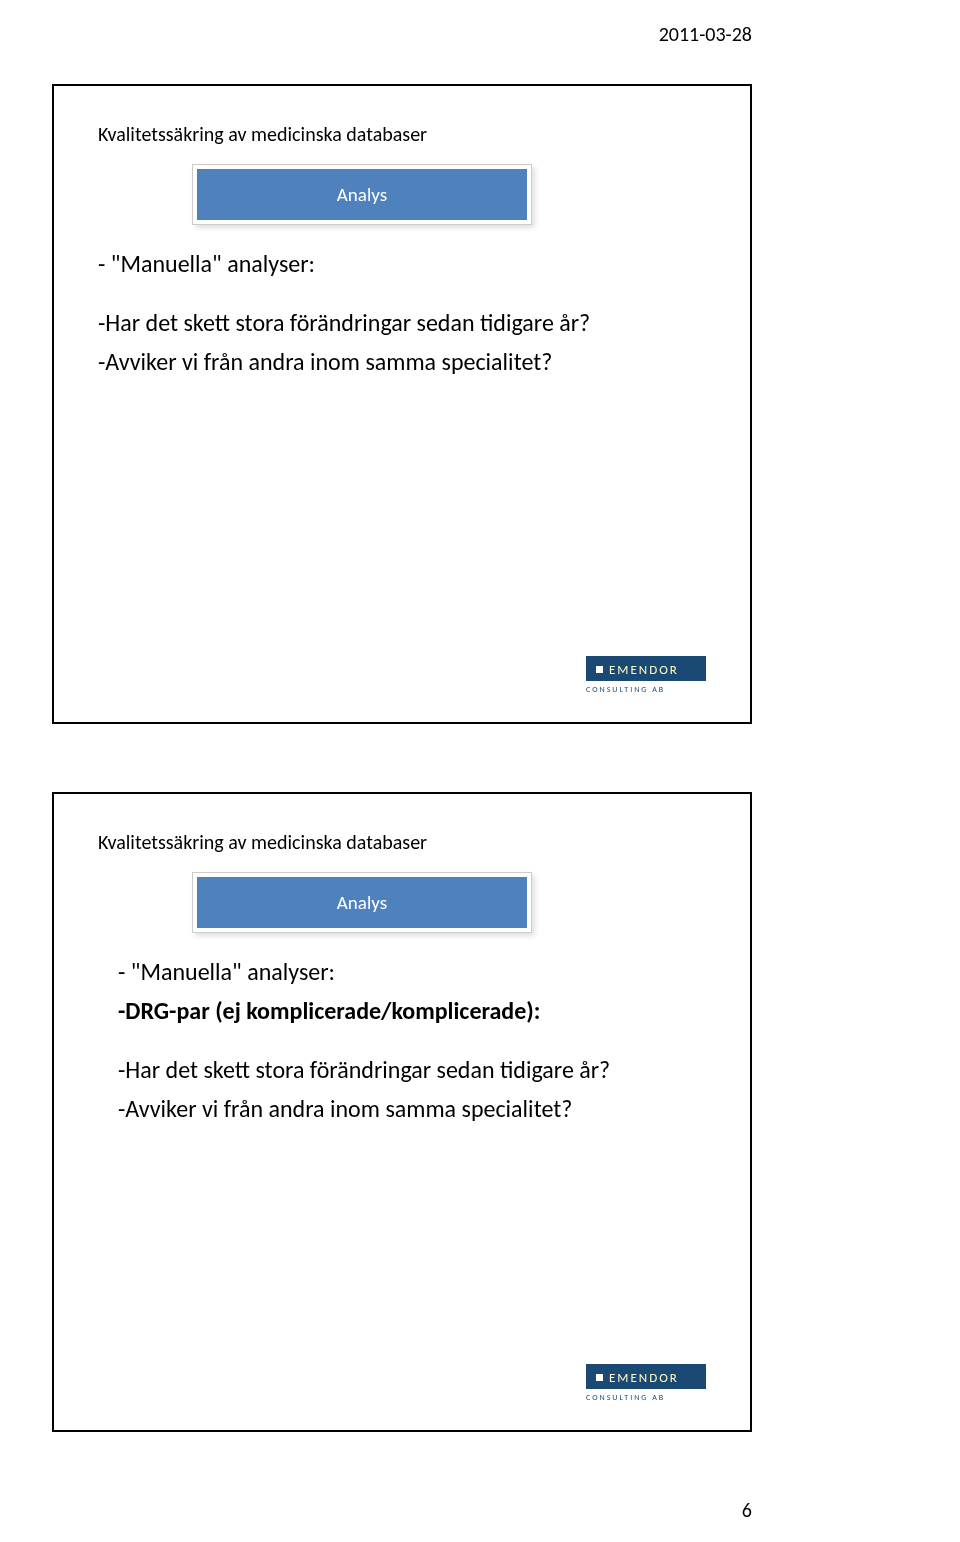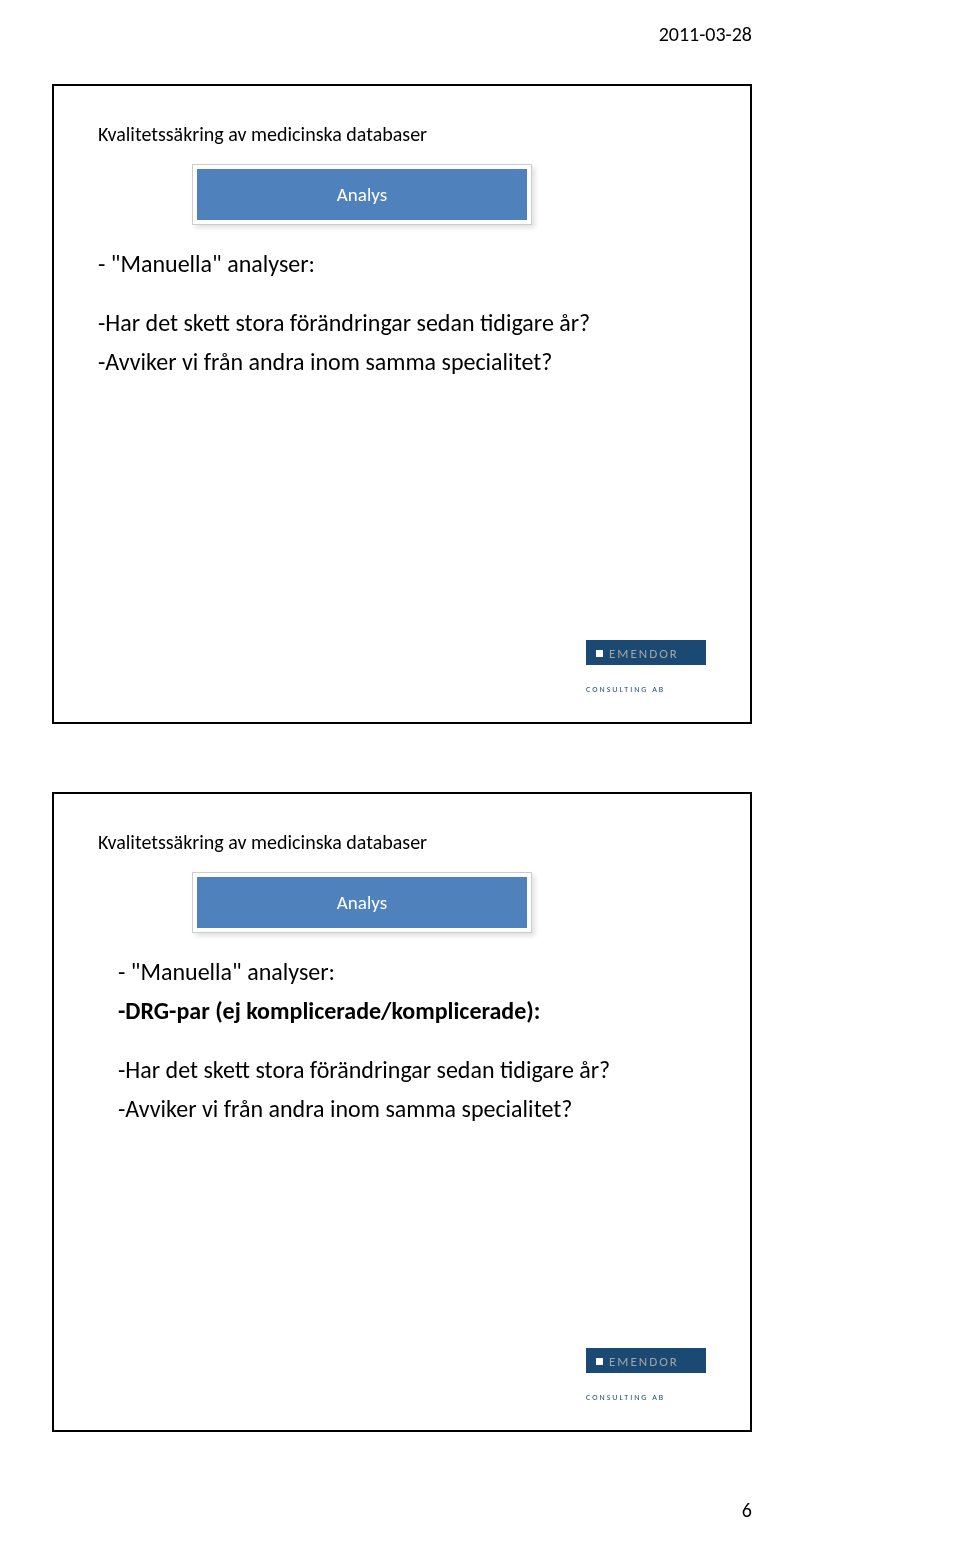--- a/index.html
+++ b/index.html
@@ -44,7 +44,7 @@
   }
   .logo-bar {
     background:#1a4a73;
-    color:#a3a3a3;
+    color:#fef9c3;
     font-size:13px;
     letter-spacing:2px;
     padding:6px 10px 4px 10px;

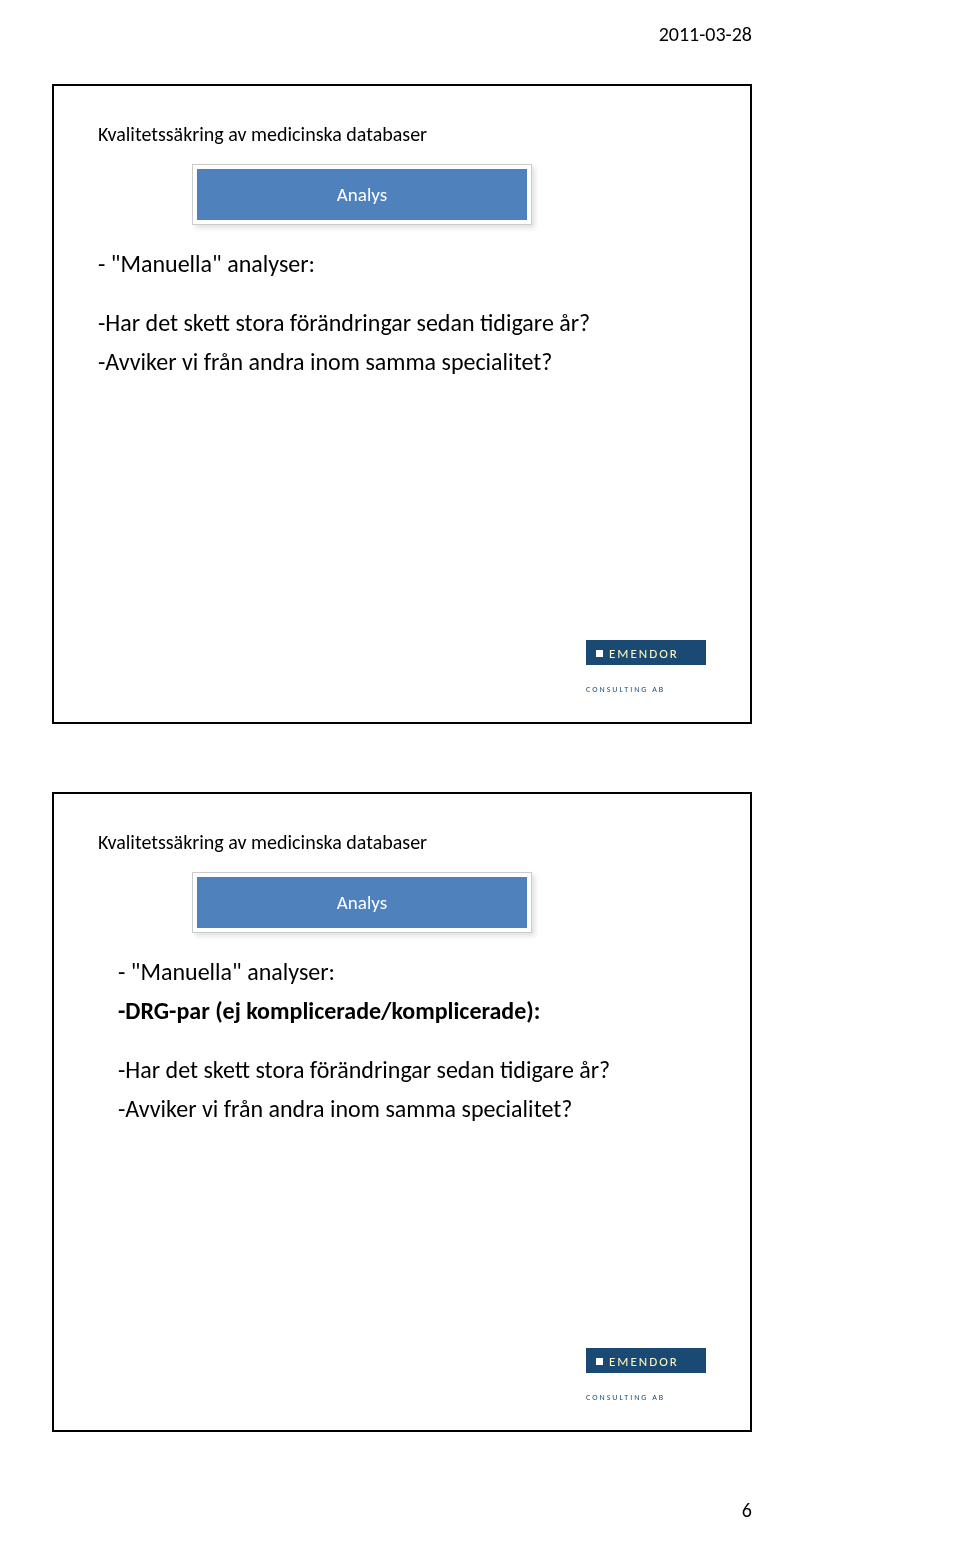--- a/index.html
+++ b/index.html
@@ -57,7 +57,7 @@
     color:#1a4a73;
     font-size:8px;
     letter-spacing:2px;
-    margin-top:19px;
+    margin-top:3px;
     text-align:left;
   }
 </style>

